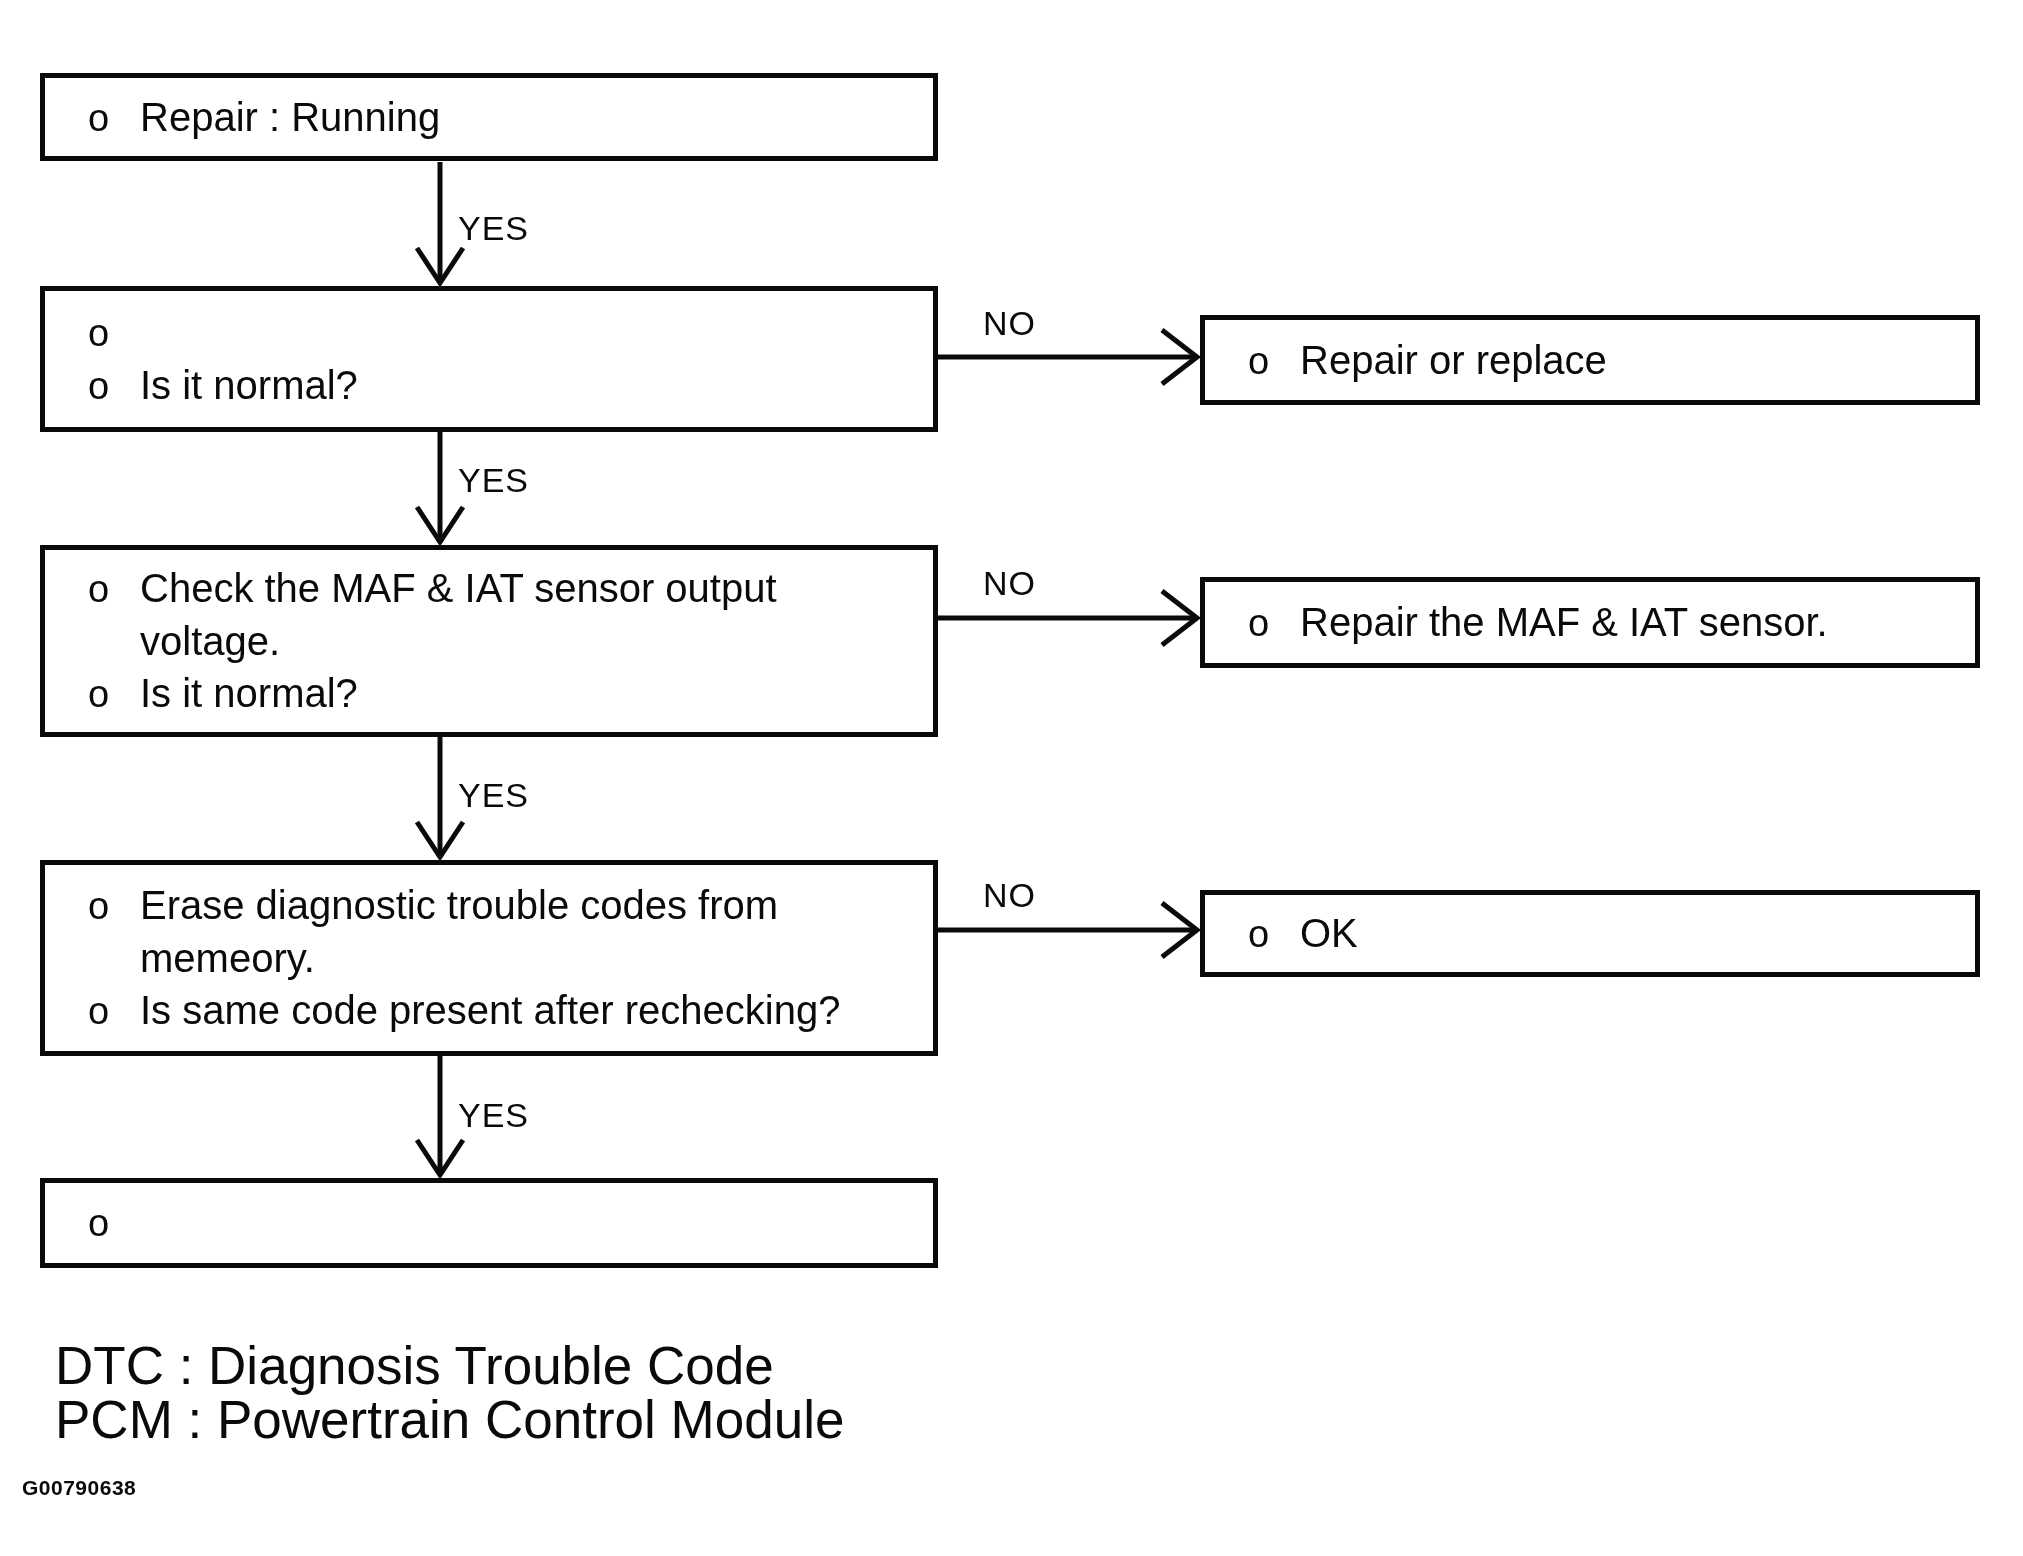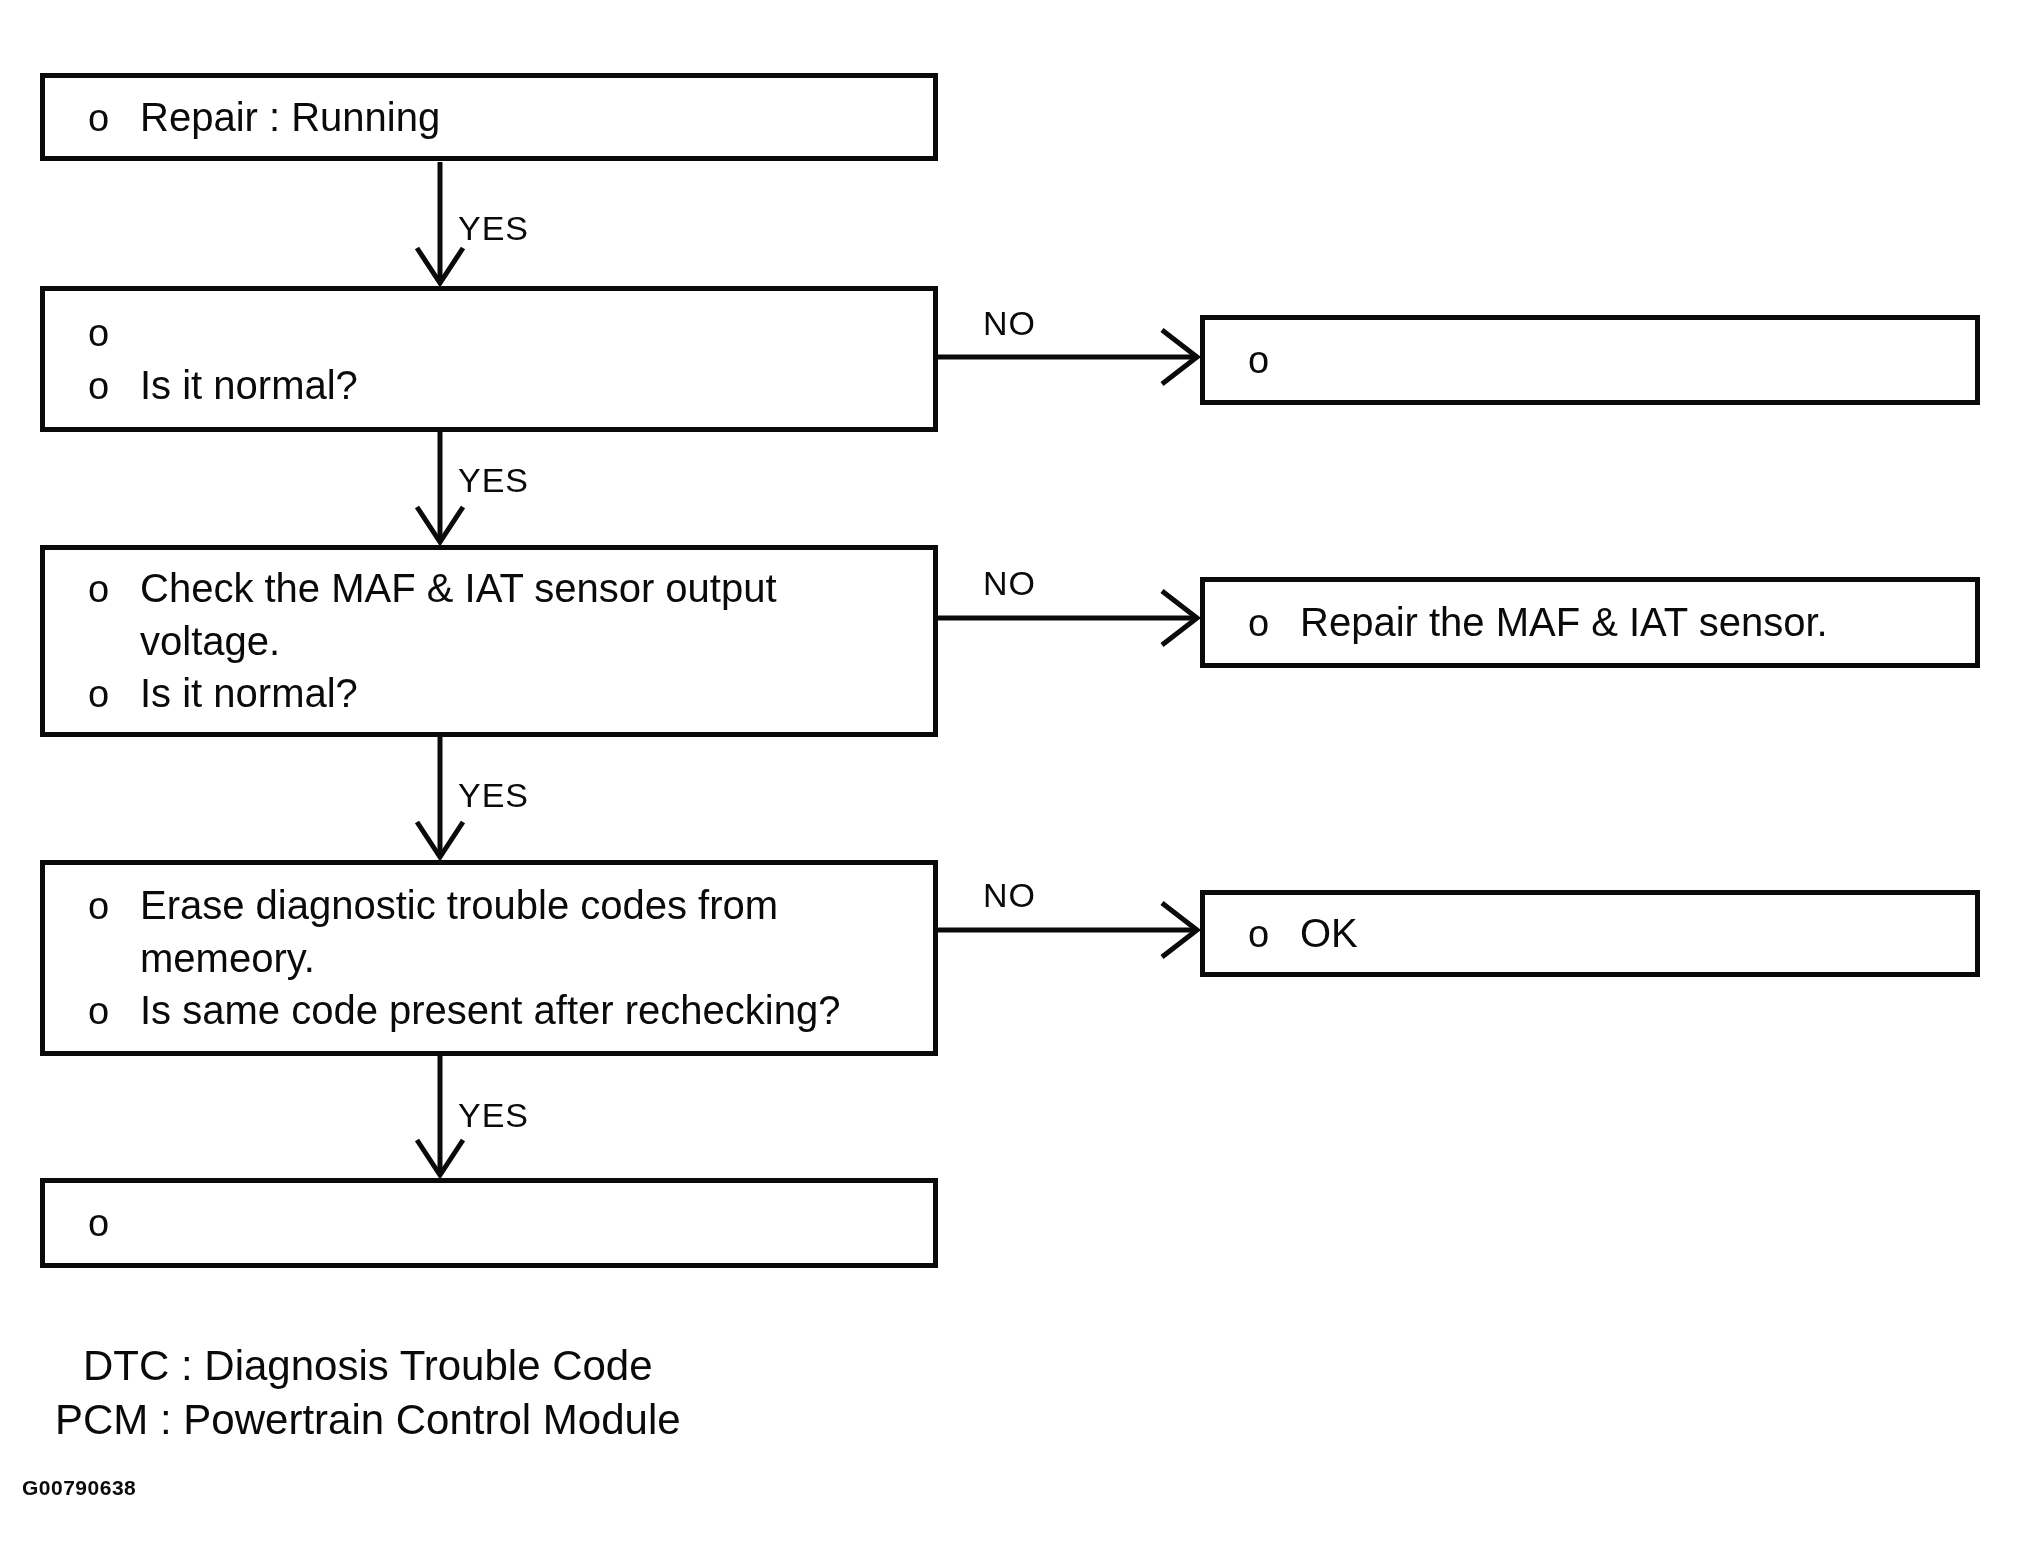--- a/index.html
+++ b/index.html
@@ -139,6 +139,7 @@
   <div class="fbox" style="left:1200px;top:315px;width:780px;height:90px">
     <div class="bline">
       <span class="bullet">o</span>
+      <span class="btext">Repair or replace</span>
     </div>
   </div>
 

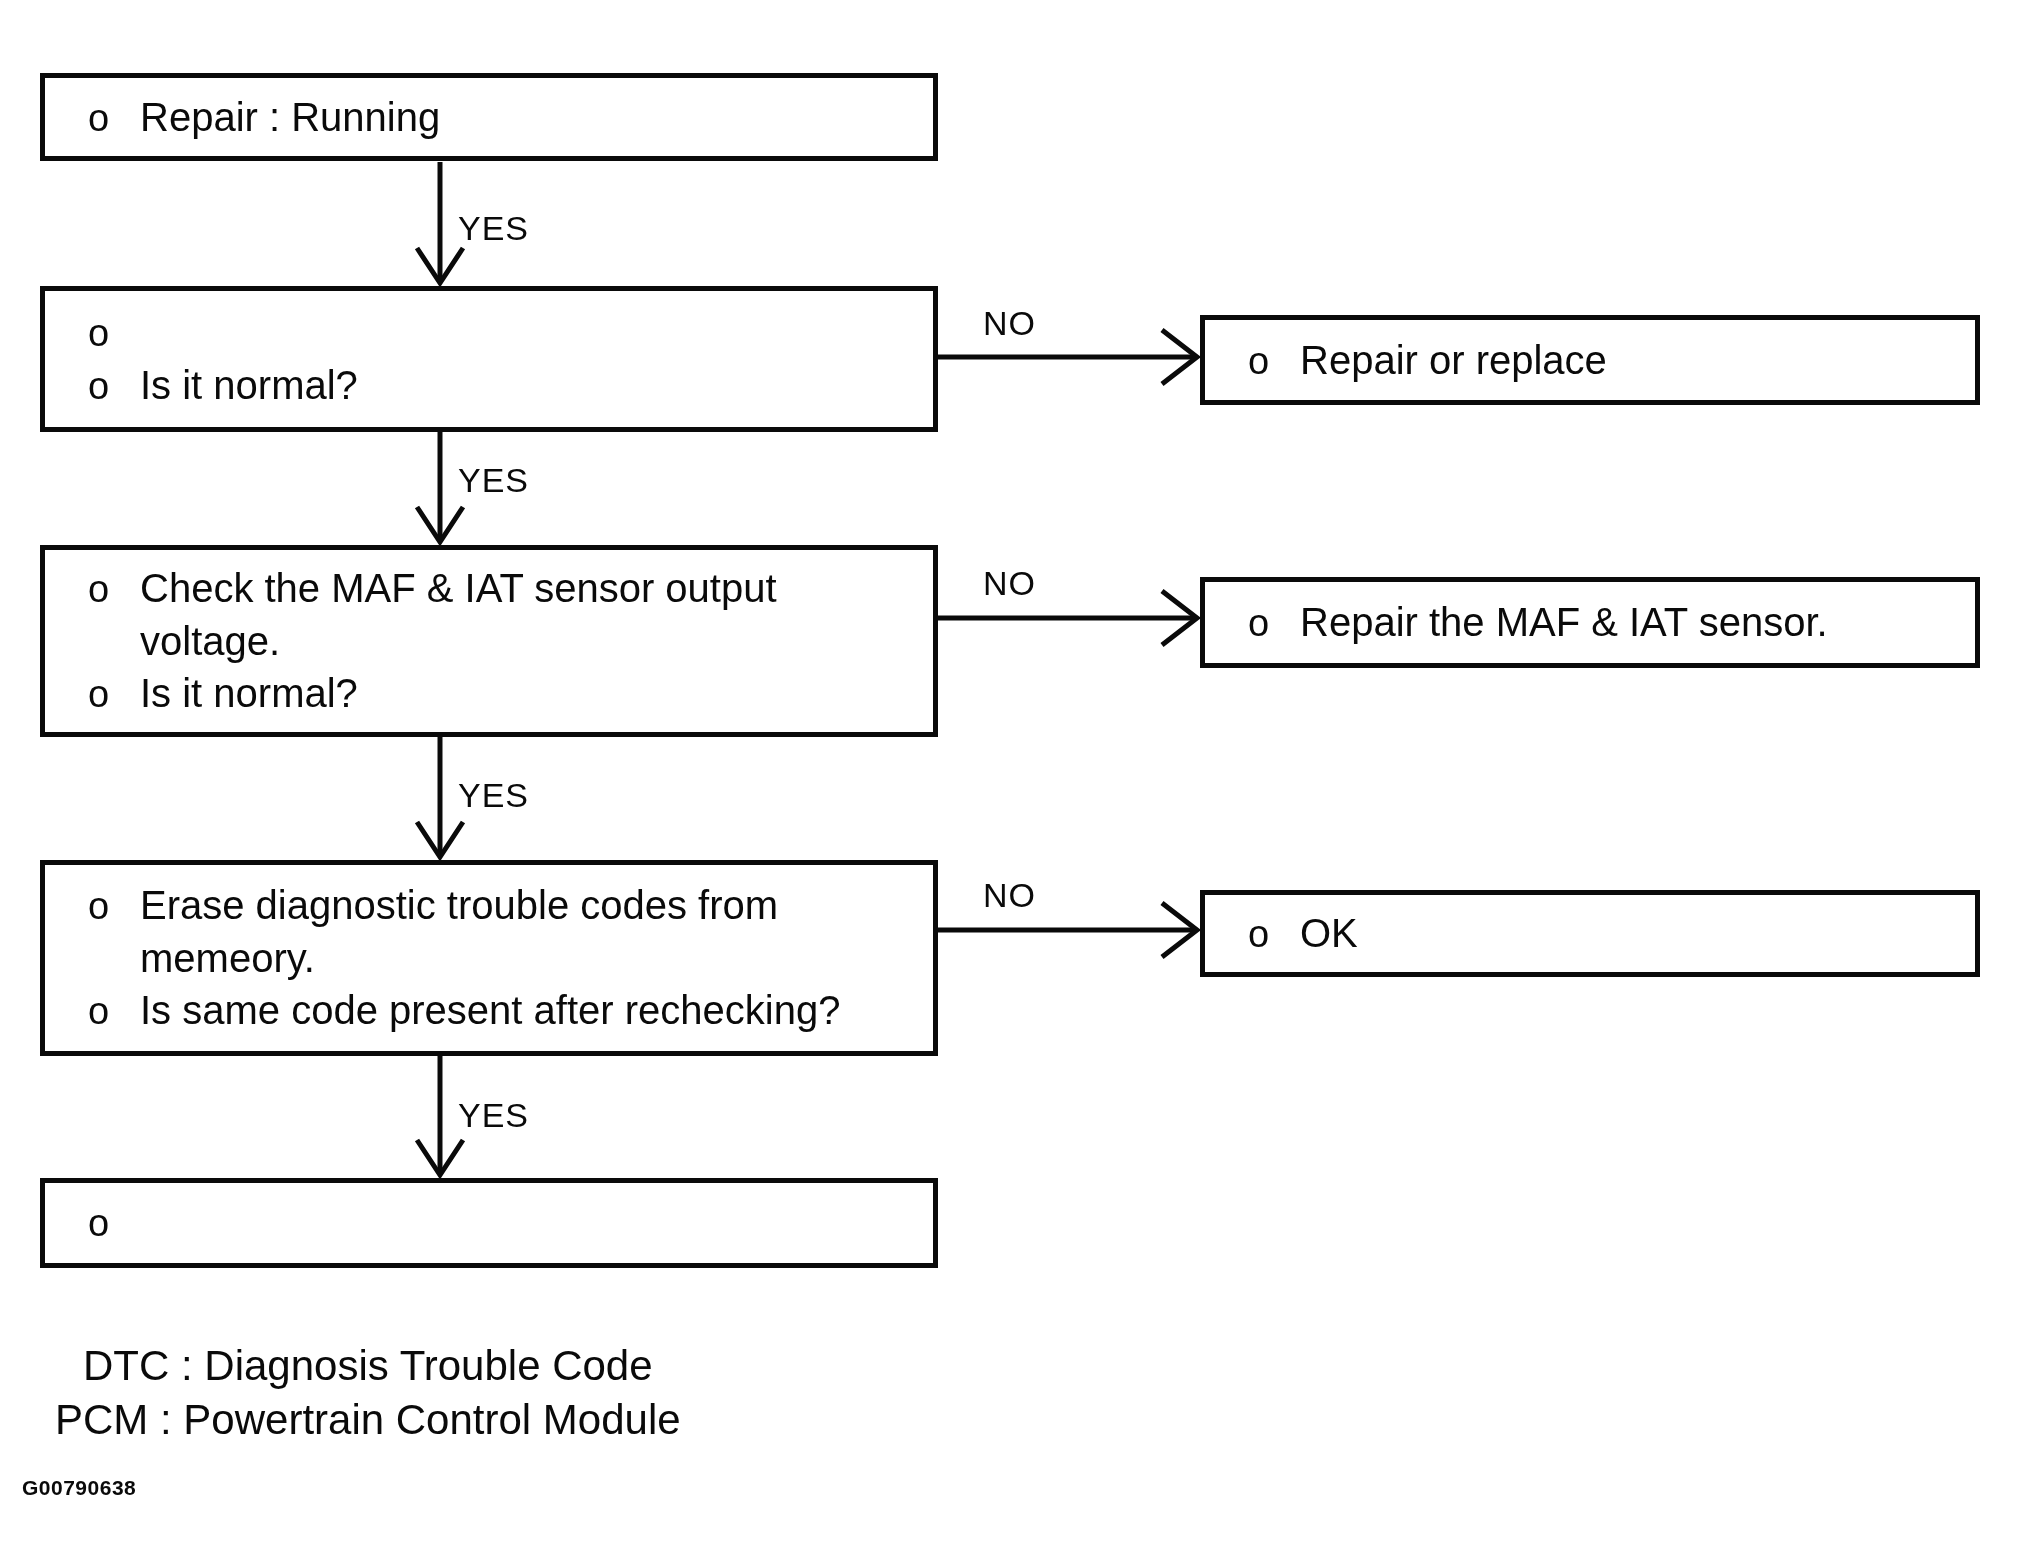--- a/index.html
+++ b/index.html
@@ -46,9 +46,8 @@
   .legend{
     position:absolute;
     left:55px;top:1339px;
-    font-size:42px;
+    font-size:53px;
     line-height:54px;
-    text-align:center;
   }
   .figid{
     position:absolute;

